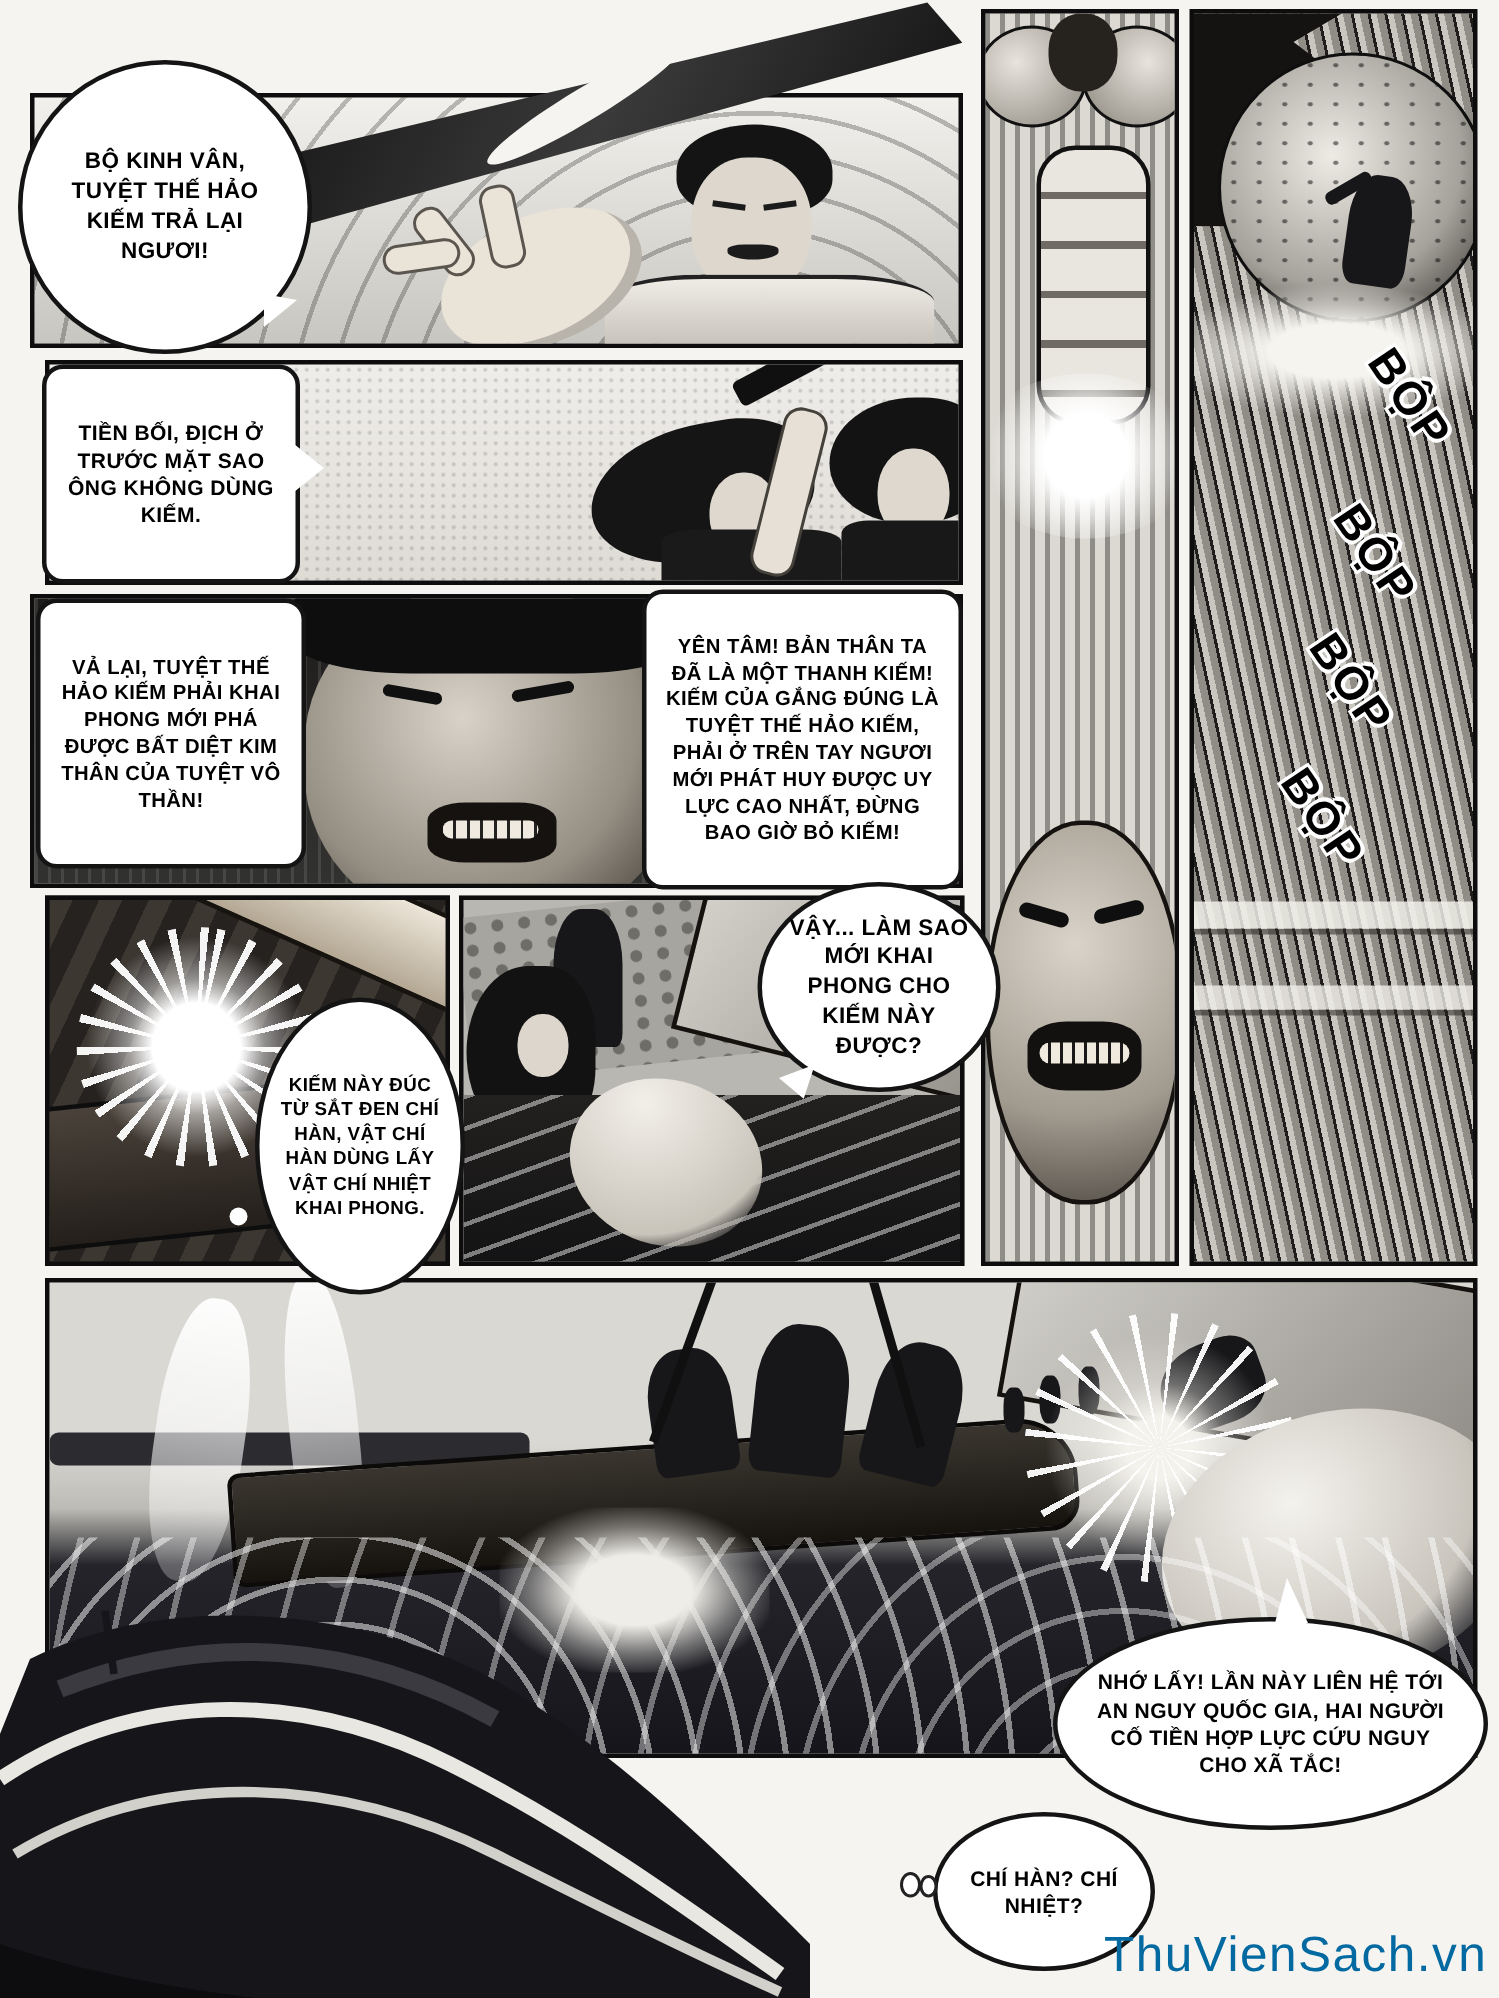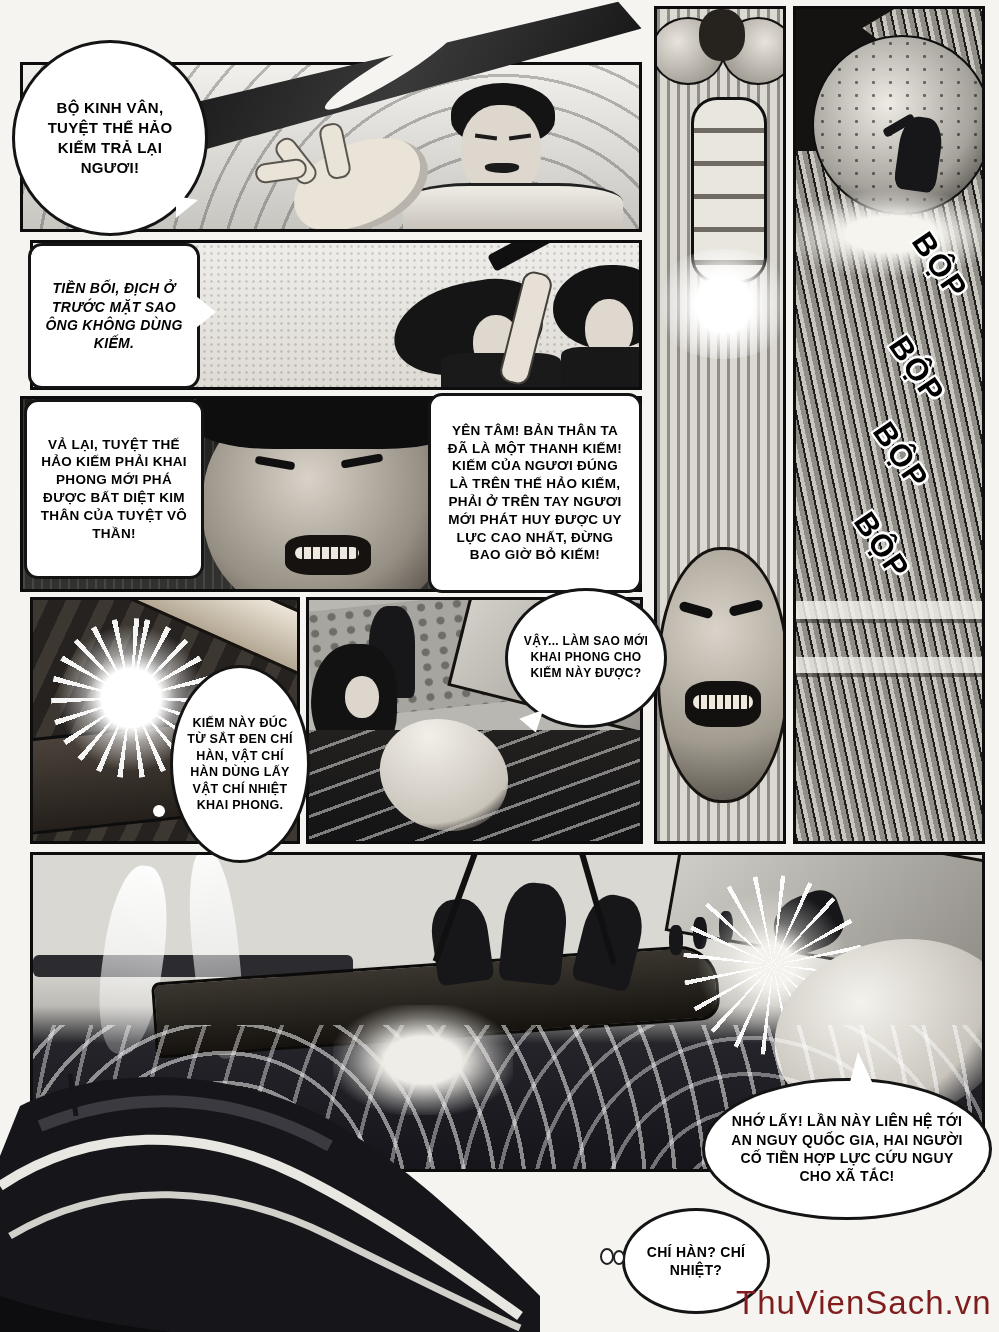--- a/index.html
+++ b/index.html
@@ -81,7 +81,7 @@
   <div class="blob" style="left:452px;top:-14px;width:110px;height:18px;background:#101010;transform:rotate(-28deg);border-radius:4px;"></div>
 </div>
 
-<div class="bubble rrect" style="left:28px;top:243px;width:172px;height:146px;font-size:14px;padding:10px 12px;font-style:italic;">
+<div class="bubble rrect" style="left:28px;top:243px;width:172px;height:146px;font-size:14px;padding:10px 12px;">
   <span>TIỀN BỐI, ĐỊCH Ở TRƯỚC MẶT SAO ÔNG KHÔNG DÙNG KIẾM.</span>
 </div>
 <div class="tail" style="left:196px;top:296px;border-left:20px solid #fff;border-top:16px solid transparent;border-bottom:16px solid transparent;z-index:8;"></div>

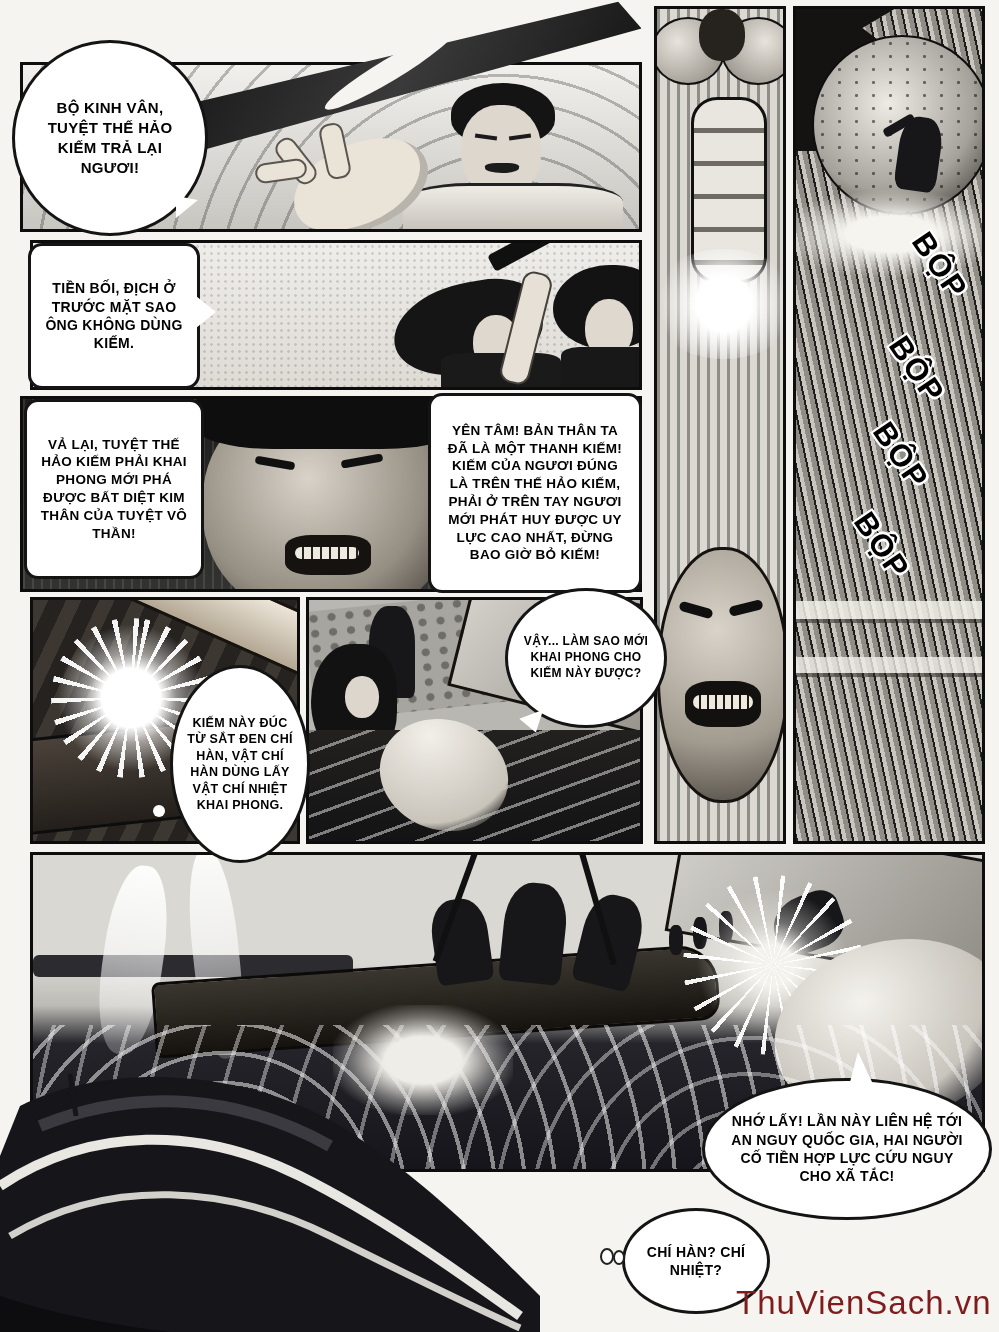--- a/index.html
+++ b/index.html
@@ -105,7 +105,7 @@
 </div>
 
 <div class="bubble rrect" style="left:428px;top:393px;width:214px;height:200px;font-size:13.5px;padding:10px 12px;">
-  <span>YÊN TÂM! BẢN THÂN TA ĐÃ LÀ MỘT THANH KIẾM! KIẾM CỦA NGƯƠI ĐÚNG LÀ TRÊN THẾ HẢO KIẾM, PHẢI Ở TRÊN TAY NGƯƠI MỚI PHÁT HUY ĐƯỢC UY LỰC CAO NHẤT, ĐỪNG BAO GIỜ BỎ KIẾM!</span>
+  <span>YÊN TÂM! BẢN THÂN TA ĐÃ LÀ MỘT THANH KIẾM! KIẾM CỦA GẮNG ĐÚNG LÀ TUYỆT THẾ HẢO KIẾM, PHẢI Ở TRÊN TAY NGƯƠI MỚI PHÁT HUY ĐƯỢC UY LỰC CAO NHẤT, ĐỪNG BAO GIỜ BỎ KIẾM!</span>
 </div>
 
 <div class="panel" style="left:30px;top:597px;width:270px;height:247px;

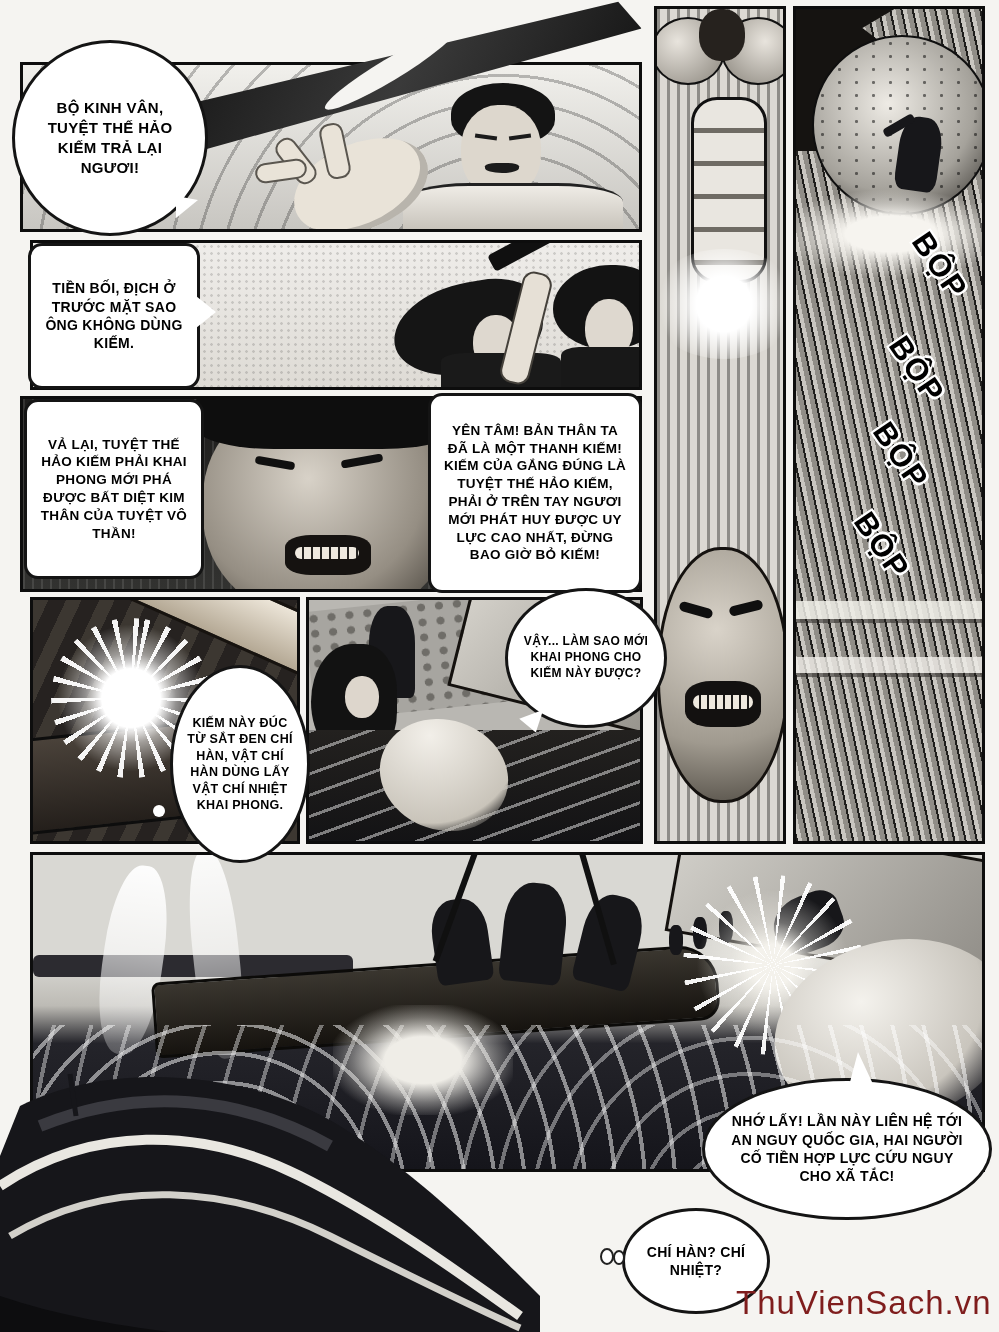--- a/index.html
+++ b/index.html
@@ -137,7 +137,7 @@
   <div class="blob" style="left:70px;top:120px;width:130px;height:110px;background:radial-gradient(ellipse at 30% 20%,#f2efe9,#c9c4ba 70%,transparent 85%);transform:rotate(18deg);border-radius:50%;"></div>
 </div>
 
-<div class="bubble ellipse" style="left:505px;top:588px;width:162px;height:140px;font-size:12px;padding:18px 14px;">
+<div class="bubble ellipse" style="left:505px;top:588px;width:162px;height:140px;font-size:15px;padding:18px 14px;">
   <span>VẬY... LÀM SAO MỚI KHAI PHONG CHO KIẾM NÀY ĐƯỢC?</span>
 </div>
 <div class="tail" style="left:520px;top:706px;border-right:20px solid #fff;border-top:16px solid transparent;border-bottom:8px solid transparent;transform:rotate(18deg);z-index:8;"></div>

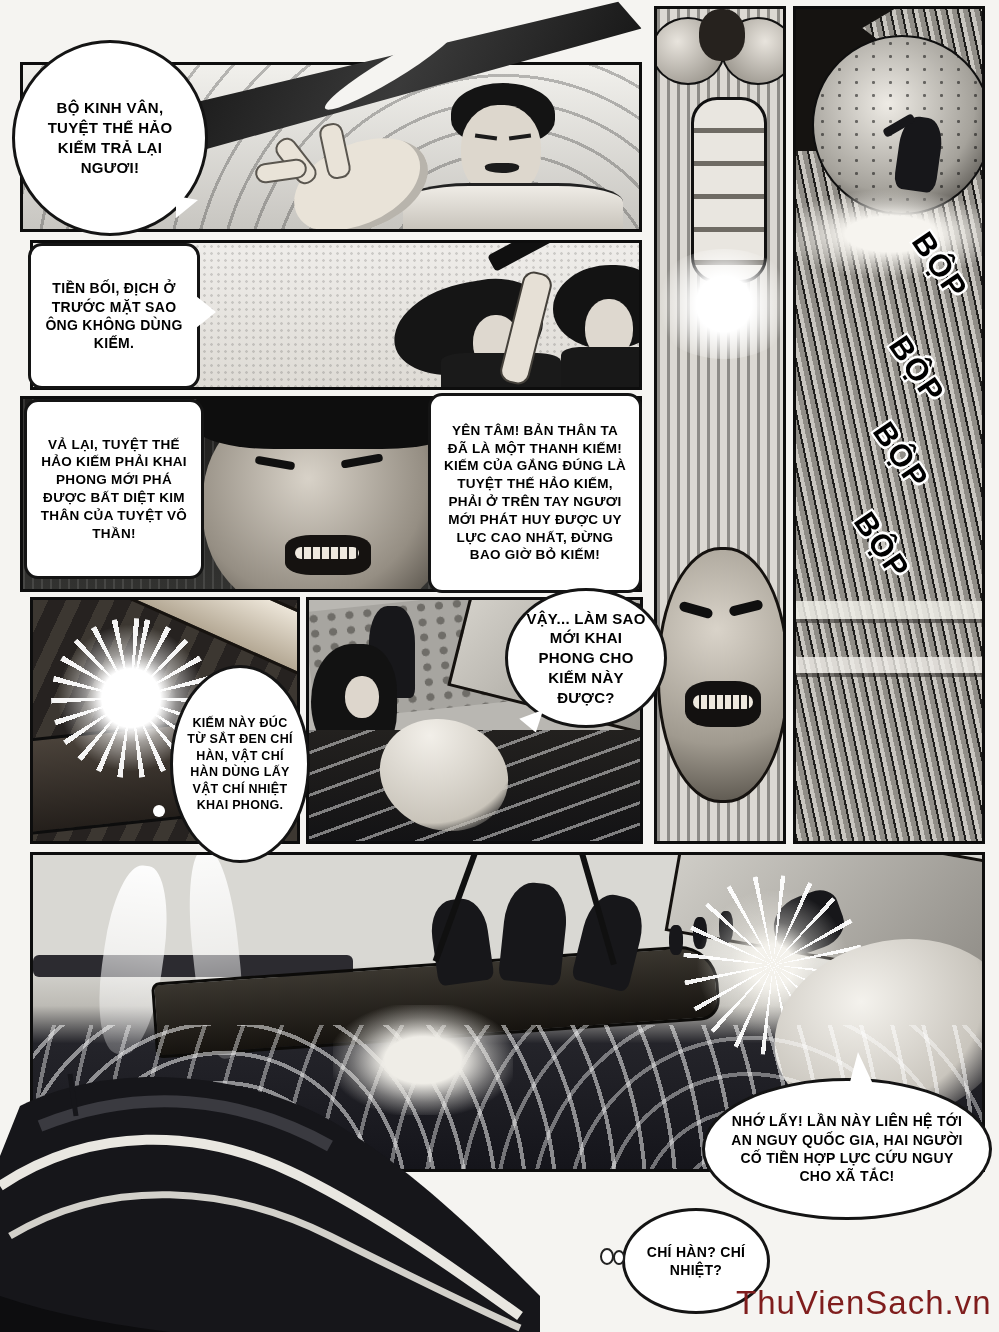--- a/index.html
+++ b/index.html
@@ -29,7 +29,7 @@
                 -2px -2px 0 #fff,2px 2px 0 #fff,-2px 2px 0 #fff,2px -2px 0 #fff;
   }
   .watermark{
-    position:absolute;z-index:8;color:#7f1d1d;font-size:33px;font-weight:400;
+    position:absolute;z-index:8;color:#0369a1;font-size:33px;font-weight:400;
     letter-spacing:1px;
   }
   .blob{position:absolute;}

